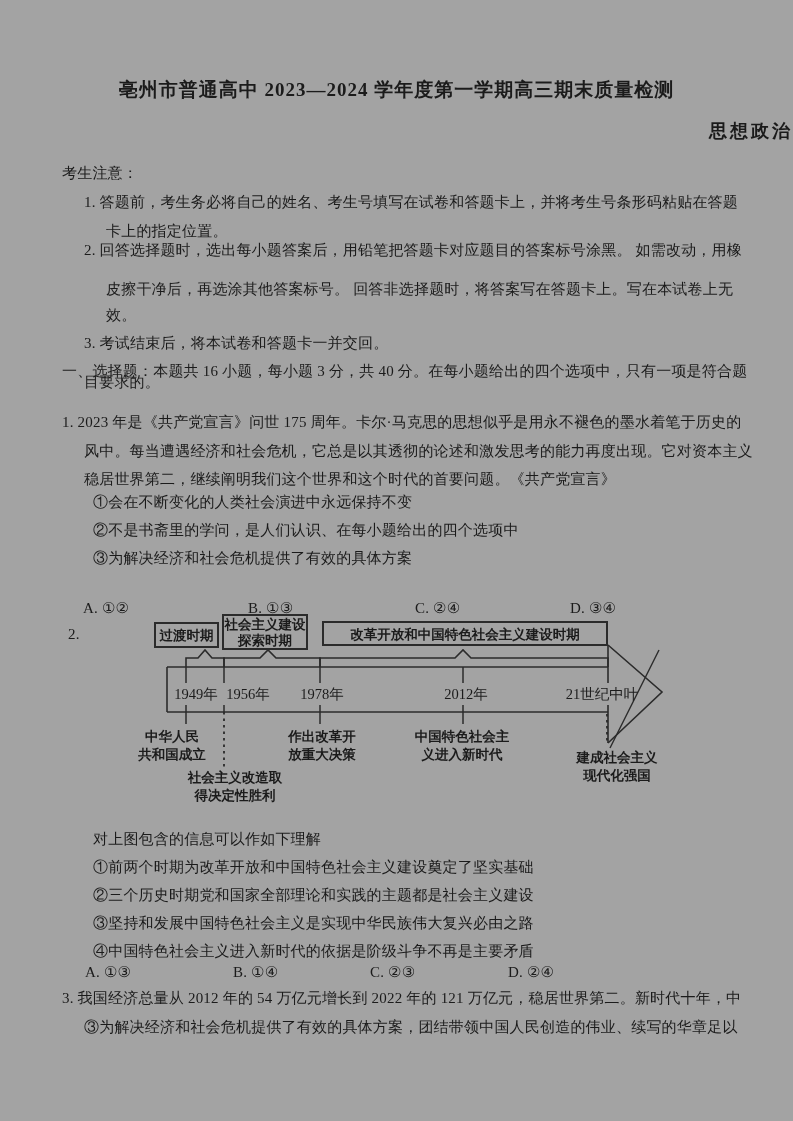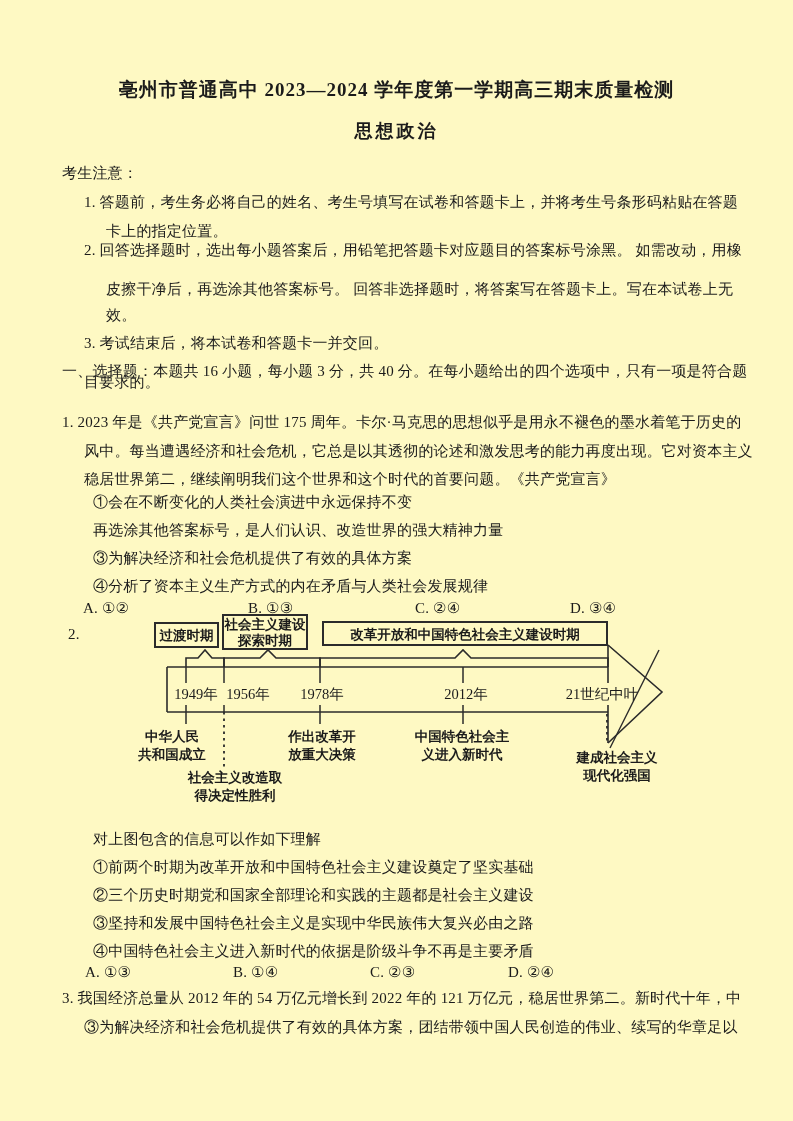--- a/index.html
+++ b/index.html
@@ -8,7 +8,7 @@
     position:relative;
     width:793px;height:1121px;
     margin:0 auto;
-    background:#fef9c3;
+    background:#a3a3a3;
     font-family:"Liberation Serif","DejaVu Serif",serif;
     color:#1b1b1b;
     overflow:hidden;

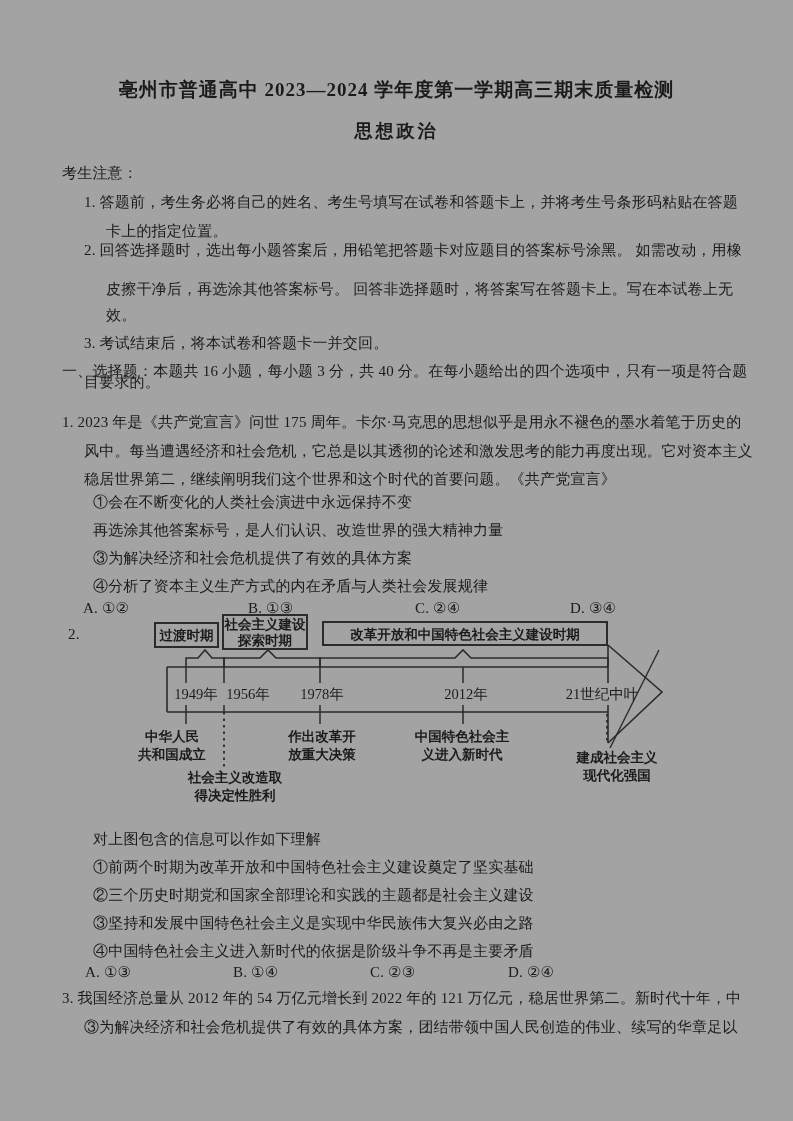--- a/index.html
+++ b/index.html
@@ -22,7 +22,7 @@
   }
   .center{left:0;right:0;text-align:center;}
   .title{font-size:19px;font-weight:bold;letter-spacing:1px;}
-  .subtitle{font-size:18px;font-weight:bold;letter-spacing:3px;}
+  .subtitle{font-size:18px;font-weight:bold;letter-spacing:3px;text-align:right;}
   .diagram-svg{position:absolute;left:60px;top:608px;}
   .diagram-svg text{
     font-family:"Liberation Serif","DejaVu Serif",serif;

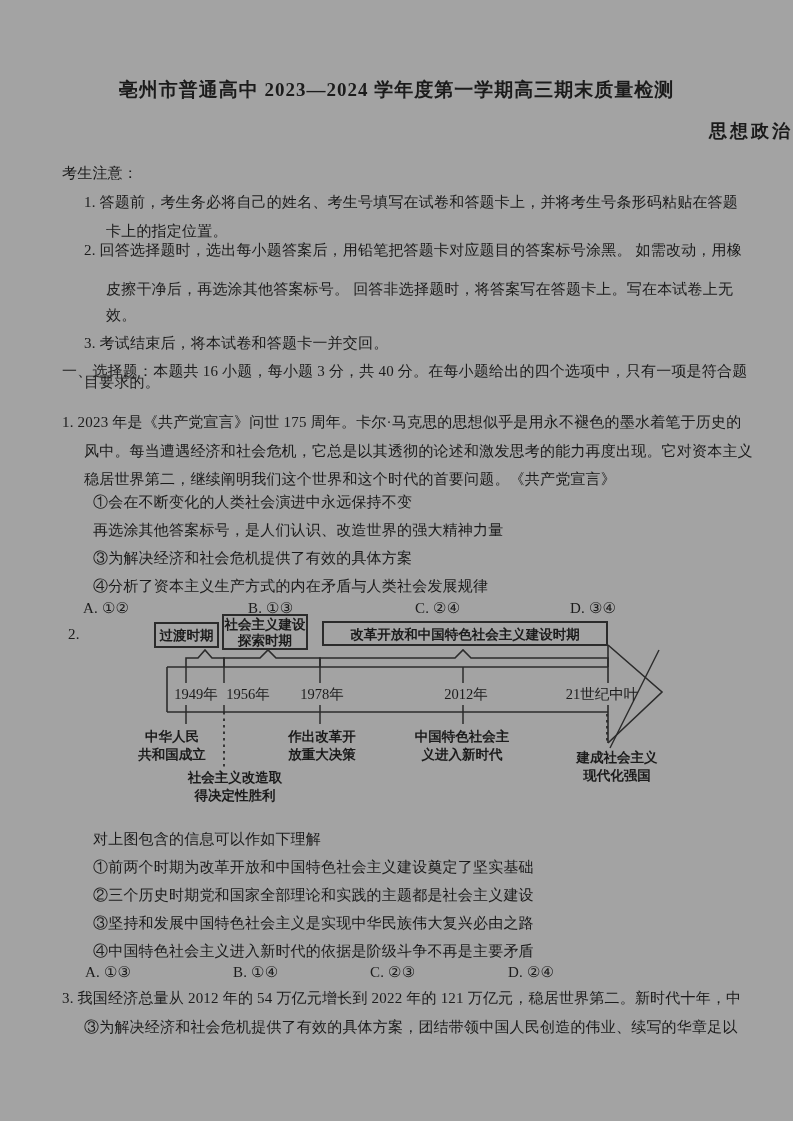--- a/index.html
+++ b/index.html
@@ -55,7 +55,7 @@
   <div class="ln" style="left:84px;top:441px">风中。每当遭遇经济和社会危机，它总是以其透彻的论述和激发思考的能力再度出现。它对资本主义</div>
   <div class="ln" style="left:84px;top:469px">稳居世界第二，继续阐明我们这个世界和这个时代的首要问题。《共产党宣言》</div>
   <div class="ln" style="left:93px;top:492px">①会在不断变化的人类社会演进中永远保持不变</div>
-  <div class="ln" style="left:93px;top:520px">再选涂其他答案标号，是人们认识、改造世界的强大精神力量</div>
+  <div class="ln" style="left:93px;top:520px">②不是书斋里的学问，是人们认识、在每小题给出的四个选项中</div>
   <div class="ln" style="left:93px;top:548px">③为解决经济和社会危机提供了有效的具体方案</div>
   <div class="ln" style="left:93px;top:576px">④分析了资本主义生产方式的内在矛盾与人类社会发展规律</div>
   <div class="ln" style="left:83px;top:598px">A. ①②</div>

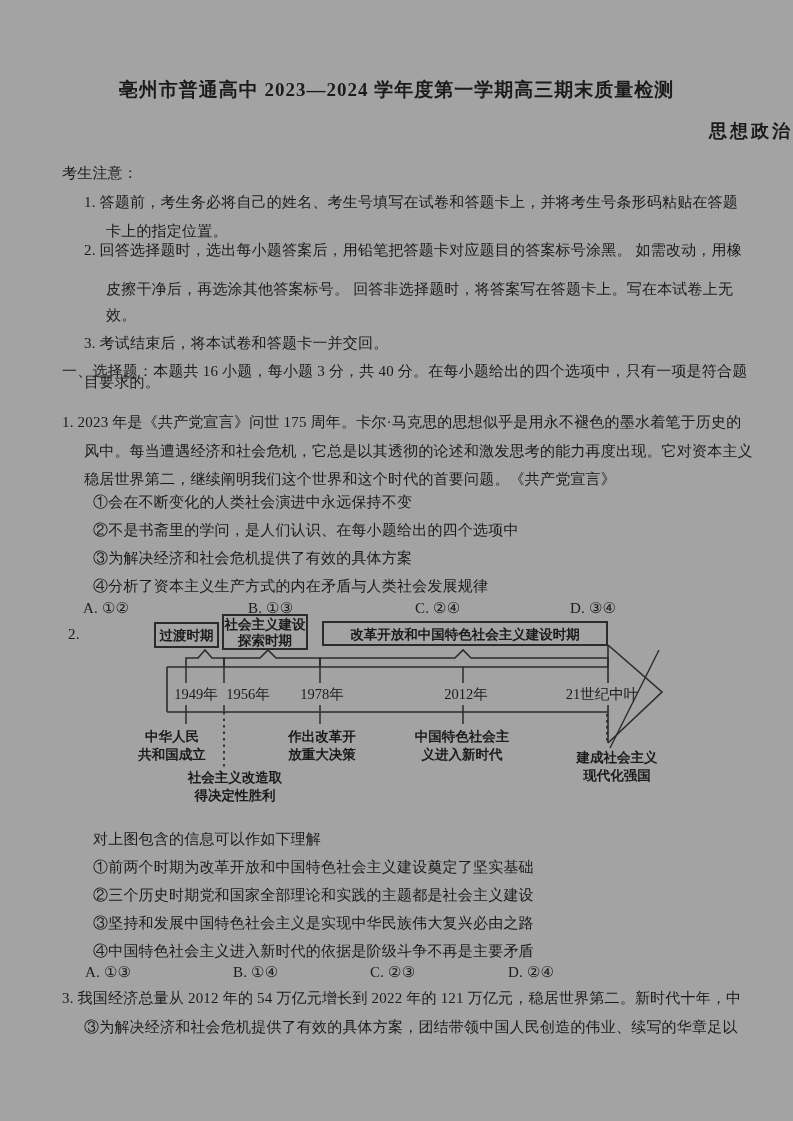--- a/index.html
+++ b/index.html
@@ -57,7 +57,6 @@
   <div class="ln" style="left:93px;top:492px">①会在不断变化的人类社会演进中永远保持不变</div>
   <div class="ln" style="left:93px;top:520px">②不是书斋里的学问，是人们认识、在每小题给出的四个选项中</div>
   <div class="ln" style="left:93px;top:548px">③为解决经济和社会危机提供了有效的具体方案</div>
-  <div class="ln" style="left:93px;top:576px">④分析了资本主义生产方式的内在矛盾与人类社会发展规律</div>
   <div class="ln" style="left:83px;top:598px">A. ①②</div>
   <div class="ln" style="left:248px;top:598px">B. ①③</div>
   <div class="ln" style="left:415px;top:598px">C. ②④</div>

